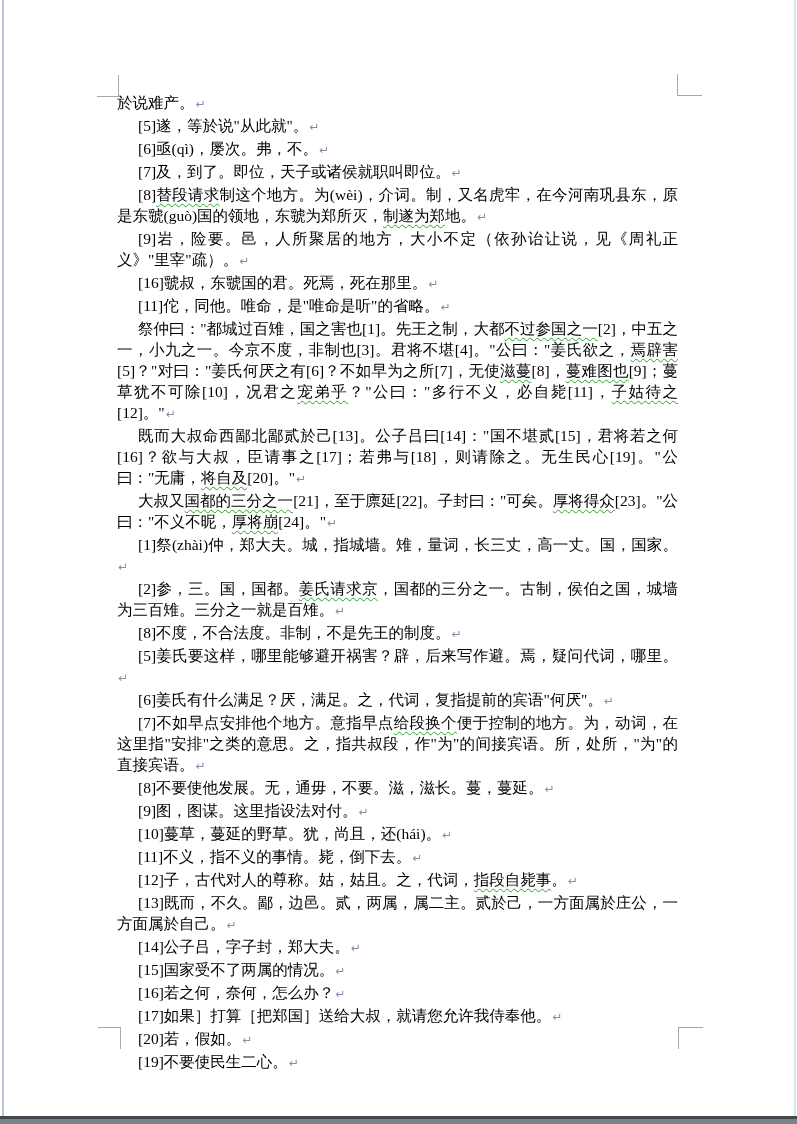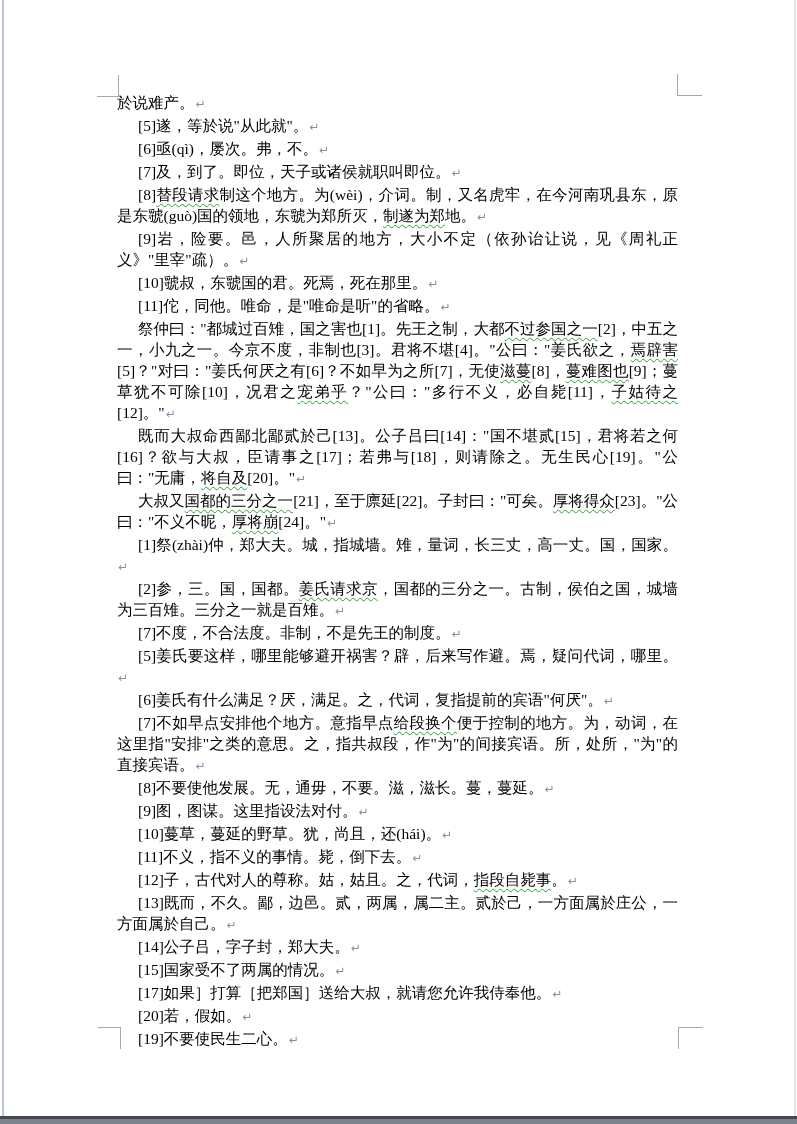--- a/index.html
+++ b/index.html
@@ -61,7 +61,7 @@
       <p class="para indent"><span>[7]及，到了。即位，天子或诸侯就职叫即位。</span><span class="pilcrow">↵</span></p>
       <p class="para indent"><span>[8]</span><span class="squiggle">替段请求</span><span>制这个地方。为(wèi)，介词。制，又名虎牢，在今河南巩县东，原是东虢(guò)国的领地，东虢为郑所灭，</span><span class="squiggle">制遂为郑</span><span>地。</span><span class="pilcrow">↵</span></p>
       <p class="para indent"><span>[9]岩，险要。邑，人所聚居的地方，大小不定（依孙诒让说，见《周礼正义》"里宰"疏）。</span><span class="pilcrow">↵</span></p>
-      <p class="para indent"><span>[10]虢叔，东虢国的君。死焉，死在那里。</span><span class="pilcrow">↵</span></p>
+      <p class="para indent"><span>[16]虢叔，东虢国的君。死焉，死在那里。</span><span class="pilcrow">↵</span></p>
       <p class="para indent"><span>[11]佗，同他。唯命，是"唯命是听"的省略。</span><span class="pilcrow">↵</span></p>
       <p class="para indent"><span>祭仲曰："都城过百雉，国之害也[1]。先王之制，大都</span><span class="squiggle">不过参国之一</span><span>[2]，中五之一，小九之一。今京不度，非制也[3]。君将不堪[4]。"公曰："姜氏欲之，</span><span class="squiggle">焉辟害</span><span>[5]？"对曰："姜氏何厌之有[6]？不如早为之所[7]，无使</span><span class="squiggle">滋蔓</span><span>[8]，</span><span class="squiggle">蔓难图也</span><span>[9]；蔓草犹不可除[10]，况君之</span><span class="squiggle">宠弟乎</span><span>？"公曰："多行不义，必自毙[11]，</span><span class="squiggle">子姑待之</span><span>[12]。"</span><span class="pilcrow">↵</span></p>
       <p class="para indent"><span>既而大叔命西鄙北鄙贰於己[13]。公子吕曰[14]："国不堪贰[15]，君将若之何[16]？欲与大叔，臣请事之[17]；若弗与[18]，则请除之。无生民心[19]。"公曰："无庸，</span><span class="squiggle">将自及</span><span>[20]。"</span><span class="pilcrow">↵</span></p>

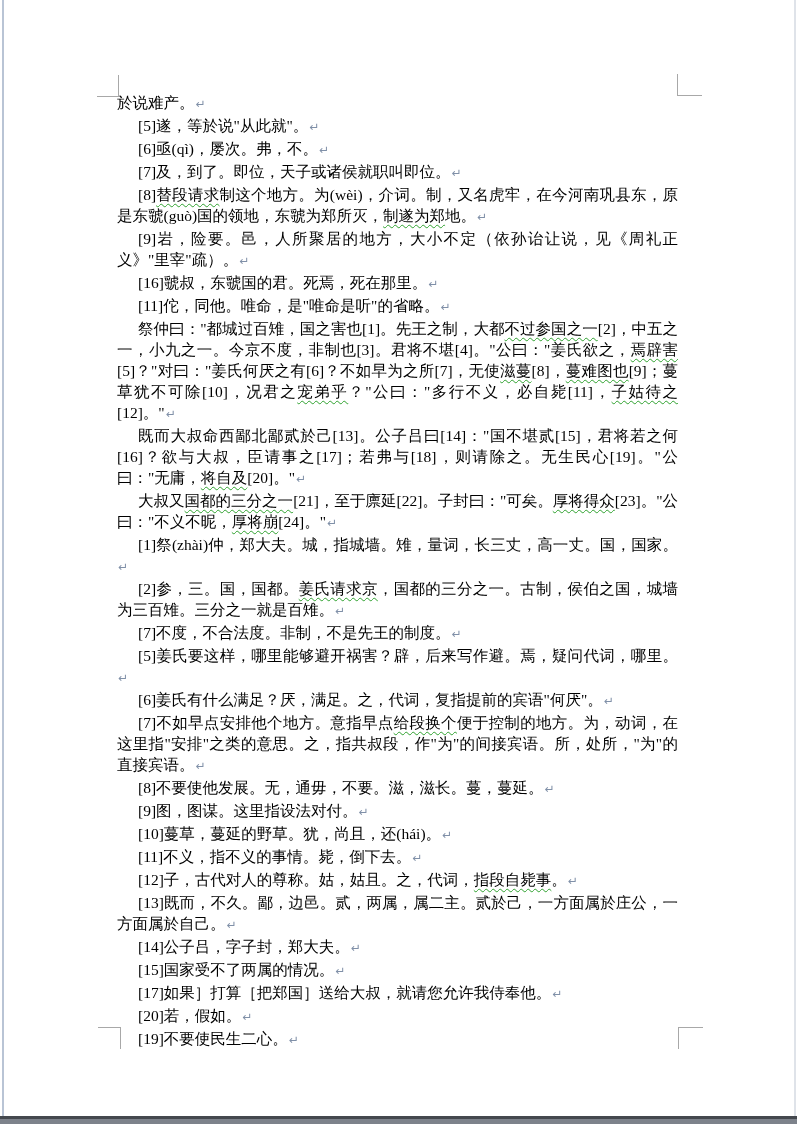--- a/index.html
+++ b/index.html
@@ -68,7 +68,7 @@
       <p class="para indent"><span>大叔又</span><span class="squiggle">国都的三分之一</span><span>[21]，至于廪延[22]。子封曰："可矣。</span><span class="squiggle">厚将得众</span><span>[23]。"公曰："不义不昵，</span><span class="squiggle">厚将崩</span><span>[24]。"</span><span class="pilcrow">↵</span></p>
       <p class="para indent"><span>[1]祭(zhài)仲，郑大夫。城，指城墙。雉，量词，长三丈，高一丈。国，国家。</span><span class="pilcrow">↵</span></p>
       <p class="para indent"><span>[2]参，三。国，国都。</span><span class="squiggle">姜氏请求京</span><span>，国都的三分之一。古制，侯伯之国，城墙为三百雉。三分之一就是百雉。</span><span class="pilcrow">↵</span></p>
-      <p class="para indent"><span>[7]不度，不合法度。非制，不是先王的制度。</span><span class="pilcrow">↵</span></p>
+      <p class="para indent"><span>[8]不度，不合法度。非制，不是先王的制度。</span><span class="pilcrow">↵</span></p>
       <p class="para indent"><span>[5]姜氏要这样，哪里能够避开祸害？辟，后来写作避。焉，疑问代词，哪里。</span><span class="pilcrow">↵</span></p>
       <p class="para indent"><span>[6]姜氏有什么满足？厌，满足。之，代词，复指提前的宾语"何厌"。</span><span class="pilcrow">↵</span></p>
       <p class="para indent"><span>[7]不如早点安排他个地方。意指早点</span><span class="squiggle">给段换个</span><span>便于控制的地方。为，动词，在这里指"安排"之类的意思。之，指共叔段，作"为"的间接宾语。所，处所，"为"的直接宾语。</span><span class="pilcrow">↵</span></p>

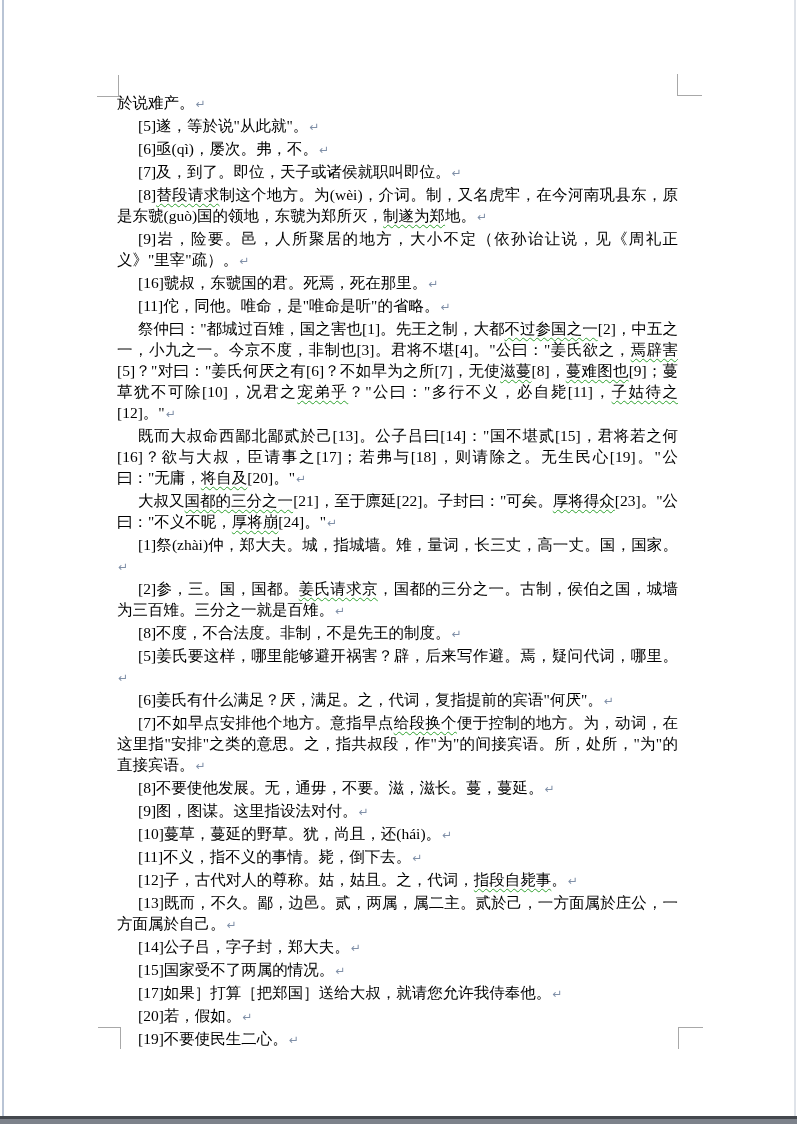--- a/index.html
+++ b/index.html
@@ -80,6 +80,7 @@
       <p class="para indent"><span>[13]既而，不久。鄙，边邑。贰，两属，属二主。贰於己，一方面属於庄公，一方面属於自己。</span><span class="pilcrow">↵</span></p>
       <p class="para indent"><span>[14]公子吕，字子封，郑大夫。</span><span class="pilcrow">↵</span></p>
       <p class="para indent"><span>[15]国家受不了两属的情况。</span><span class="pilcrow">↵</span></p>
+      <p class="para indent"><span>[16]若之何，奈何，怎么办？</span><span class="pilcrow">↵</span></p>
       <p class="para indent"><span>[17]如果］打算［把郑国］送给大叔，就请您允许我侍奉他。</span><span class="pilcrow">↵</span></p>
       <p class="para indent"><span>[20]若，假如。</span><span class="pilcrow">↵</span></p>
       <p class="para indent"><span>[19]不要使民生二心。</span><span class="pilcrow">↵</span></p>

